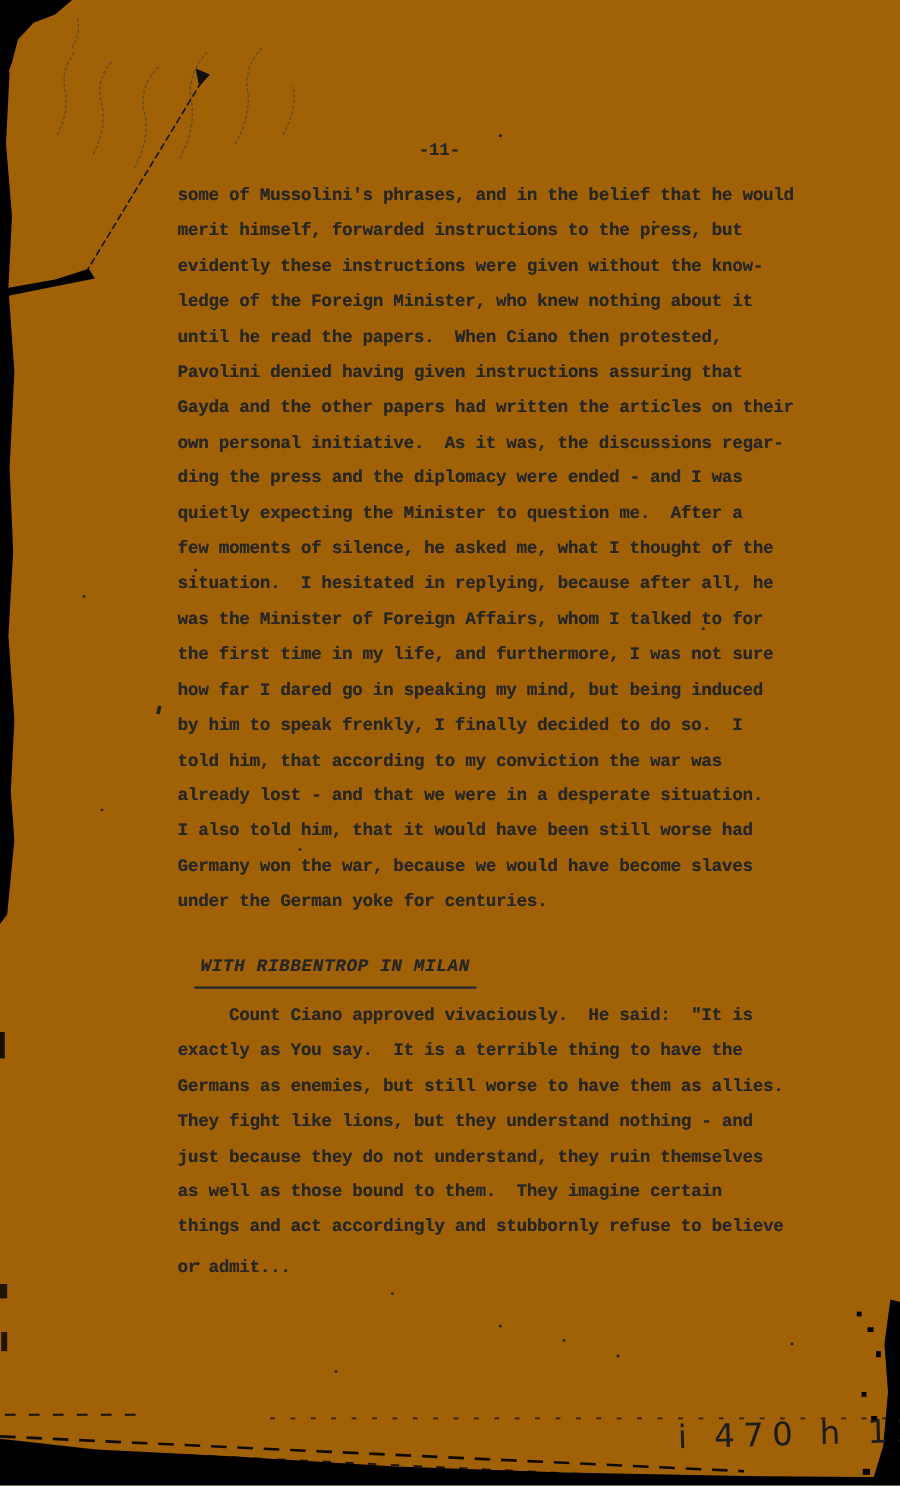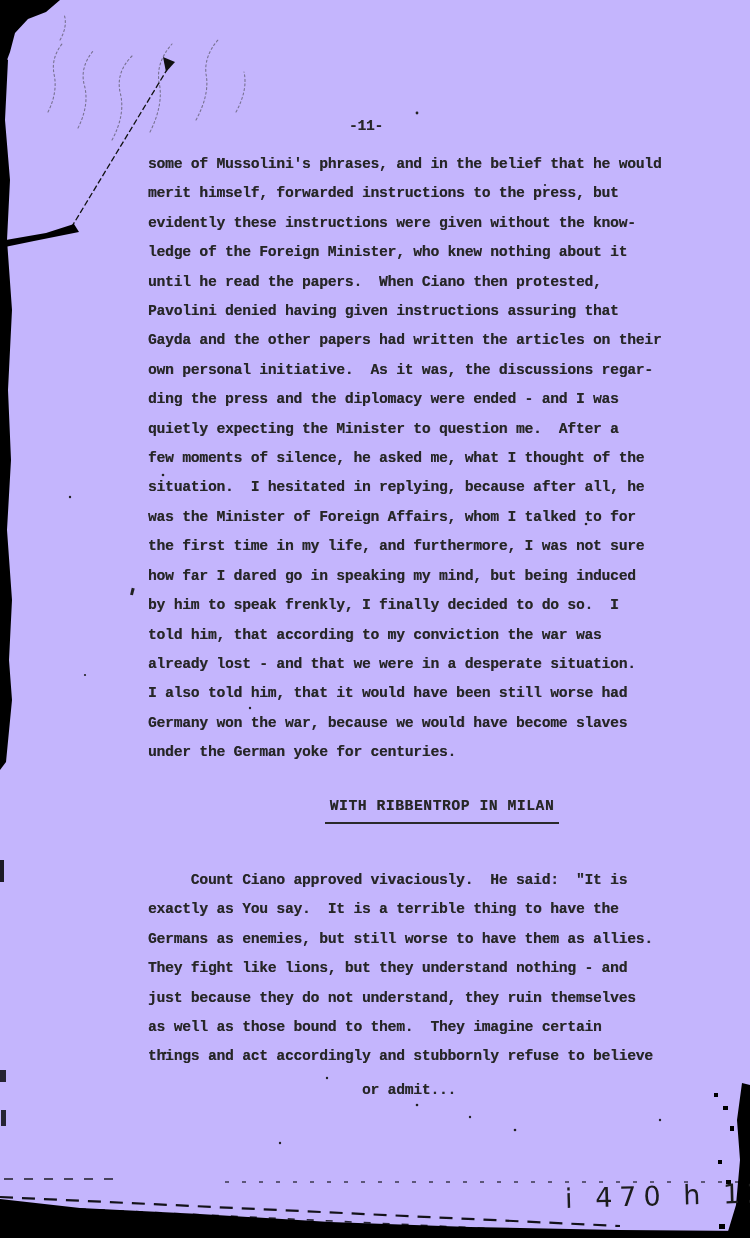--- a/index.html
+++ b/index.html
@@ -6,7 +6,7 @@
   #page{
     position:relative;
     width:750px;height:1238px;
-    background:#c4b5fd;
+    background:#a16207;
     overflow:hidden;
     font-family:"Liberation Mono","DejaVu Sans Mono",monospace;
     color:#262626;

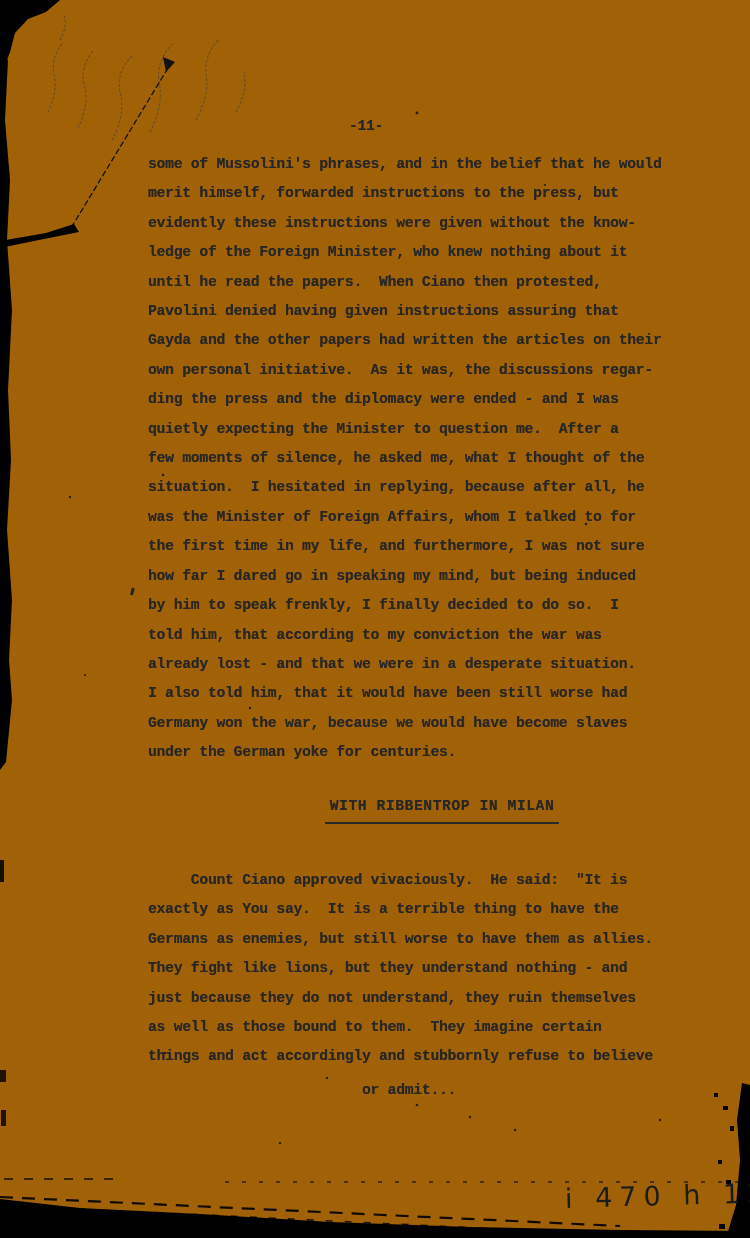--- a/index.html
+++ b/index.html
@@ -28,9 +28,10 @@
     position:absolute;top:150px;left:148px;width:560px;
   }
   #section-heading-wrap{
-    margin-top:24px;margin-bottom:42px;
-    text-align:center;
+    margin-top:24px;margin-bottom:9px;
+    text-align:left;
     transform:translateX(14px);
+    font-style:italic;
   }
   #section-heading-wrap .heading-text{
     display:inline-block;

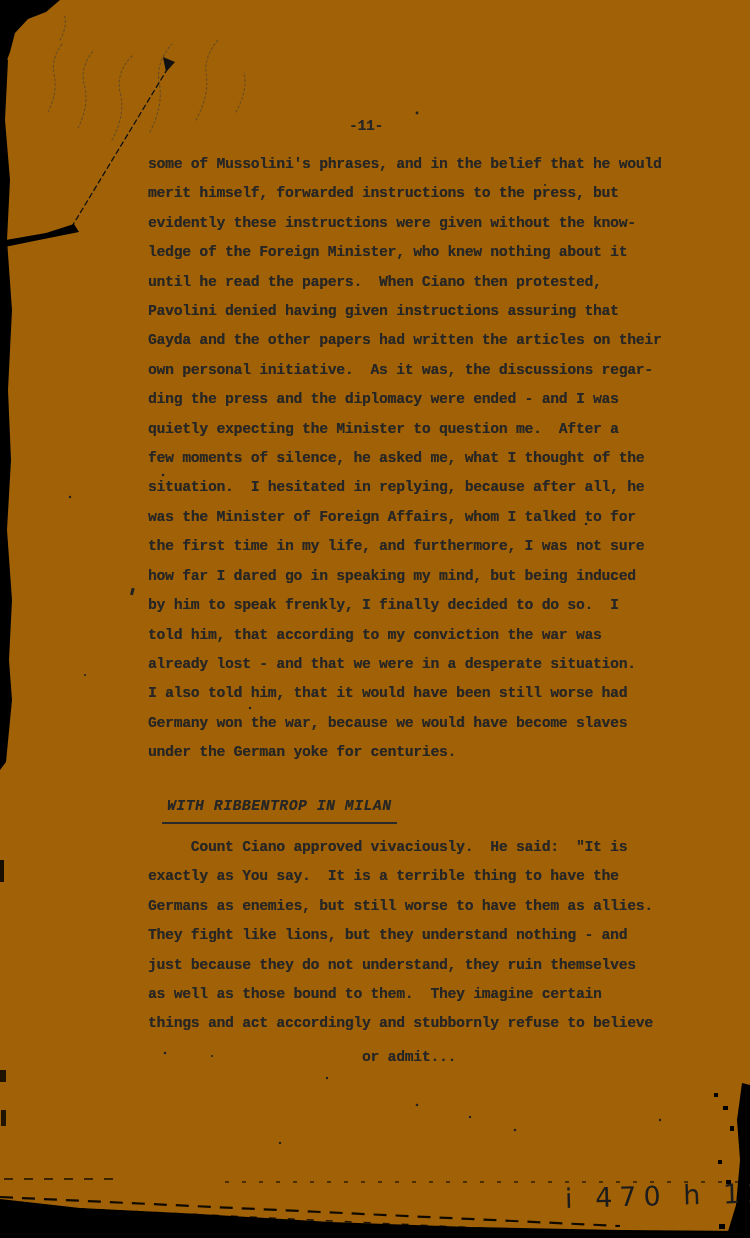--- a/index.html
+++ b/index.html
@@ -40,7 +40,7 @@
     letter-spacing:0.6px;
   }
   #continuation-line{
-    text-align:center;
+    text-align:left;
     padding-right:38px;
     margin-top:4px;
   }

